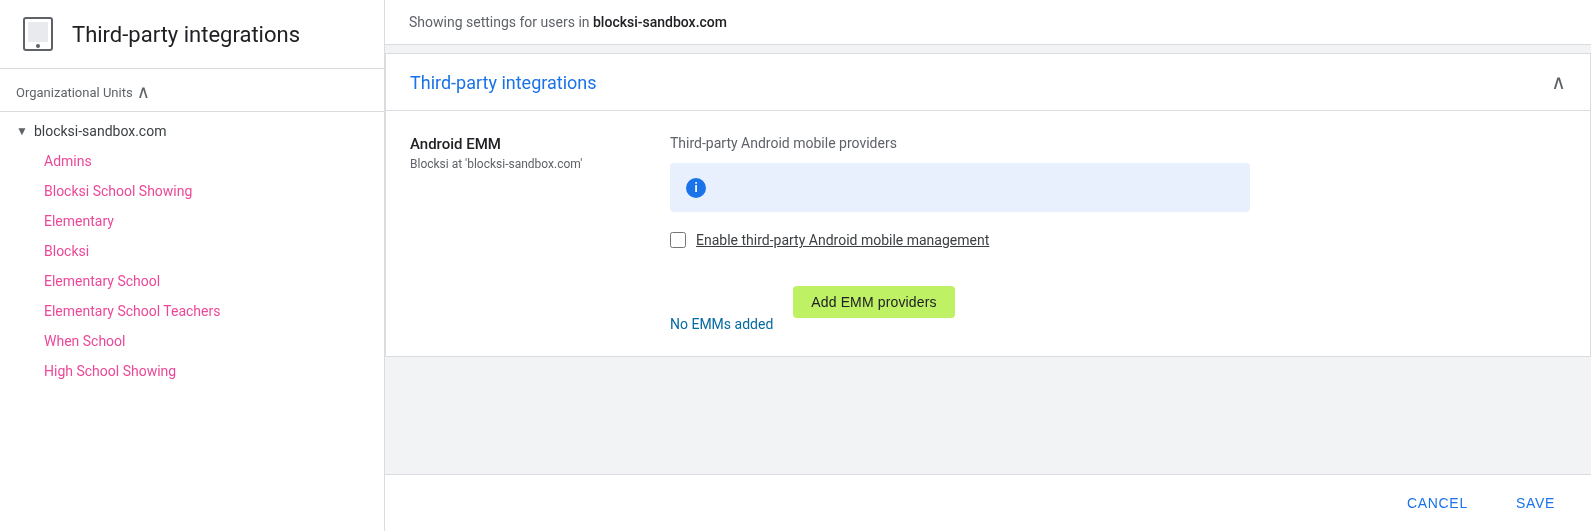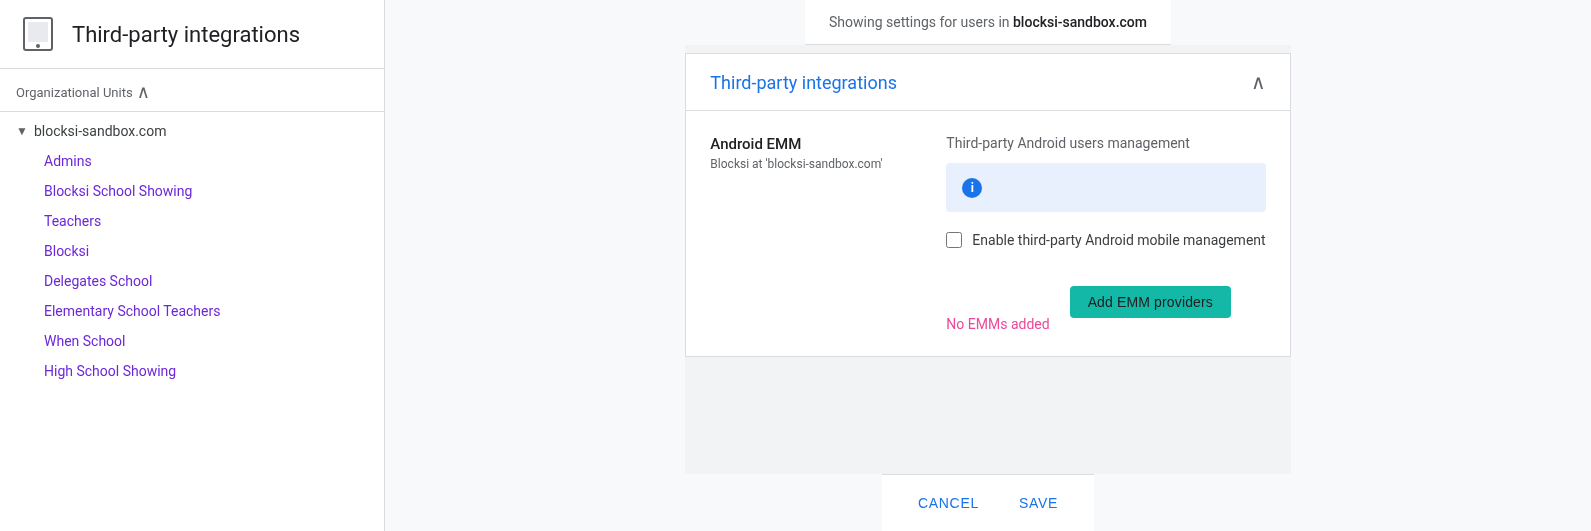--- a/index.html
+++ b/index.html
@@ -107,7 +107,6 @@
       flex-direction: column;
       overflow: hidden;
       background: #f8f9fa;
-      align-items: center;
     }
     .domain-bar {
       background: #fff;

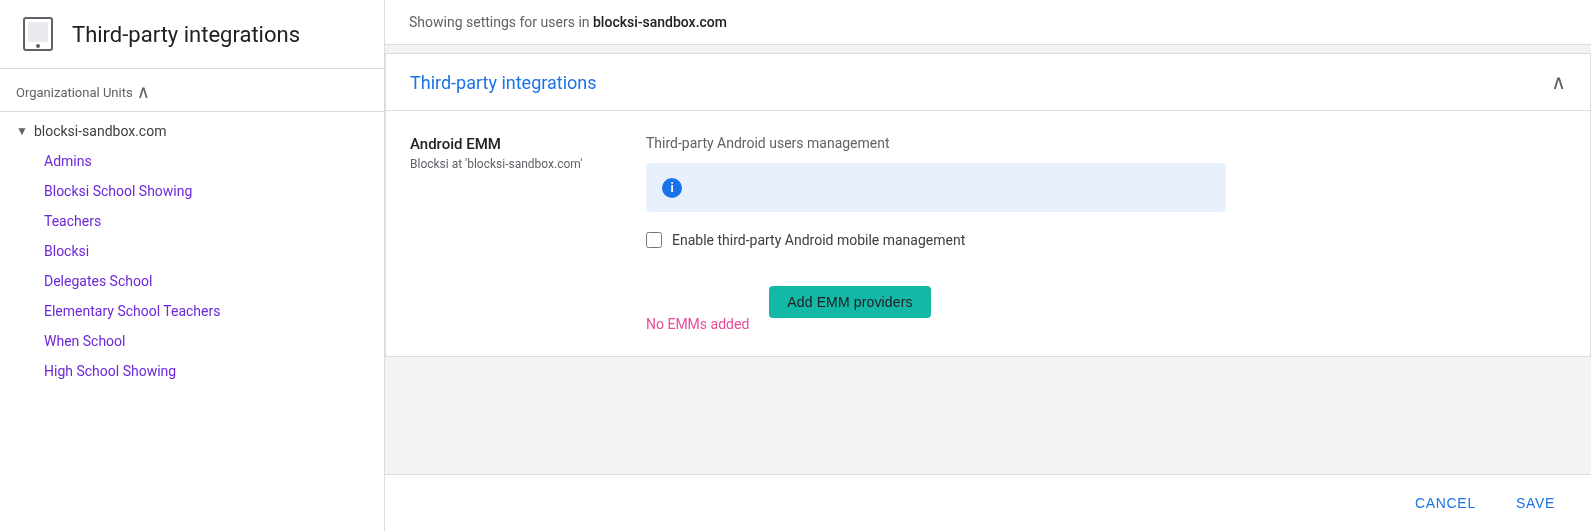--- a/index.html
+++ b/index.html
@@ -152,7 +152,7 @@
     .section-body {
       padding: 24px 24px;
       display: flex;
-      gap: 16px;
+      gap: 40px;
     }
     .emm-left {
       min-width: 220px;

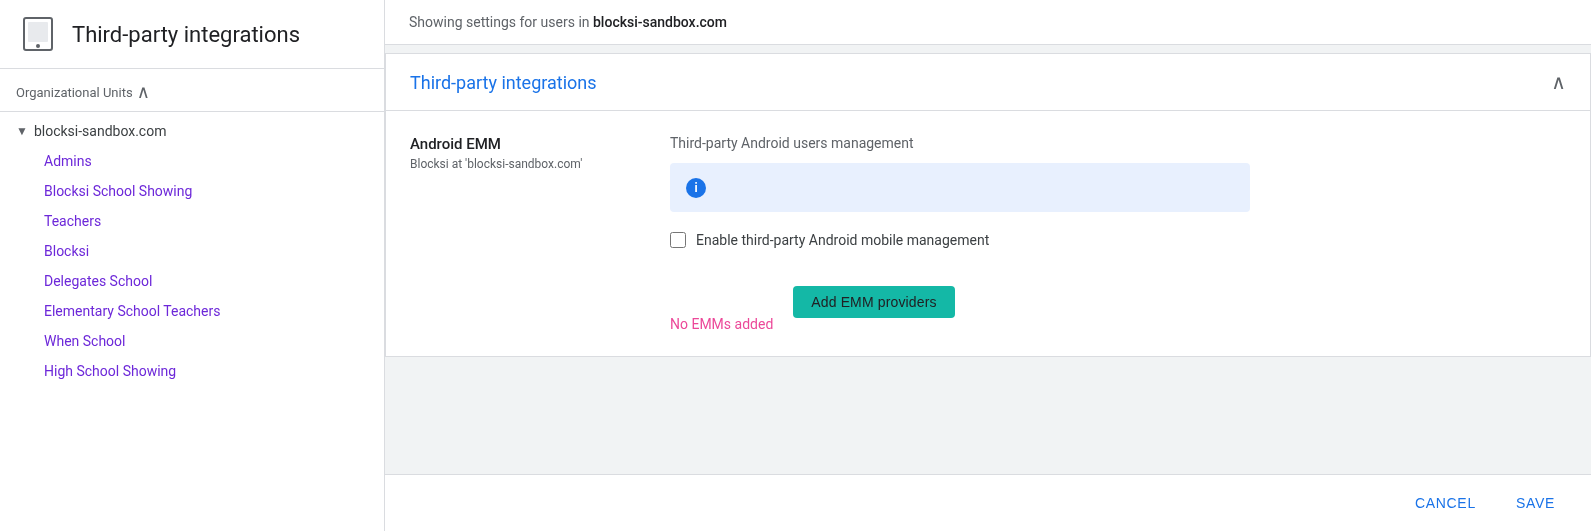--- a/index.html
+++ b/index.html
@@ -332,7 +332,7 @@
           <div class="emm-applied">Blocksi at 'blocksi-sandbox.com'</div>
         </div>
         <div class="emm-right">
-          <div class="emm-subtitle">Third-party Android users management</div>
+          <div class="emm-subtitle">Third-party Android mobile providers</div>
           <div class="info-box">
             <div class="info-icon">i</div>
           </div>

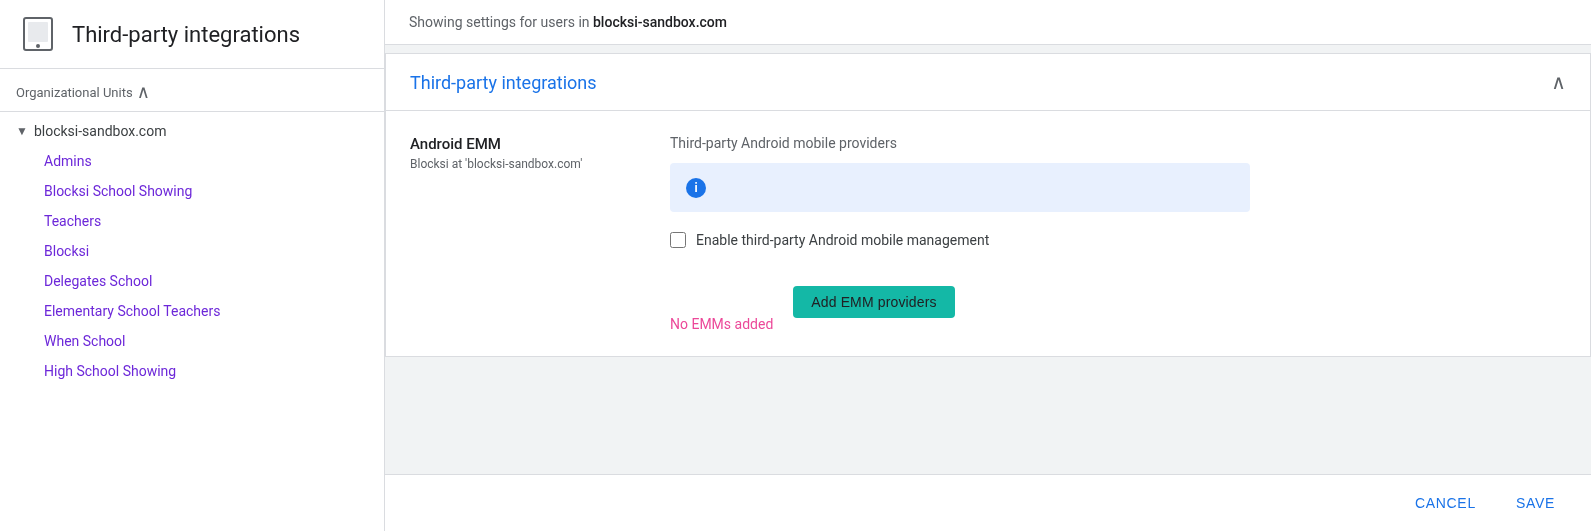--- a/index.html
+++ b/index.html
@@ -81,7 +81,7 @@
       padding: 7px 16px 7px 20px;
       cursor: pointer;
       font-size: 14px;
-      color: #6d28d9;
+      color: #ec4899;
     }
     .tree-root {
       display: flex;

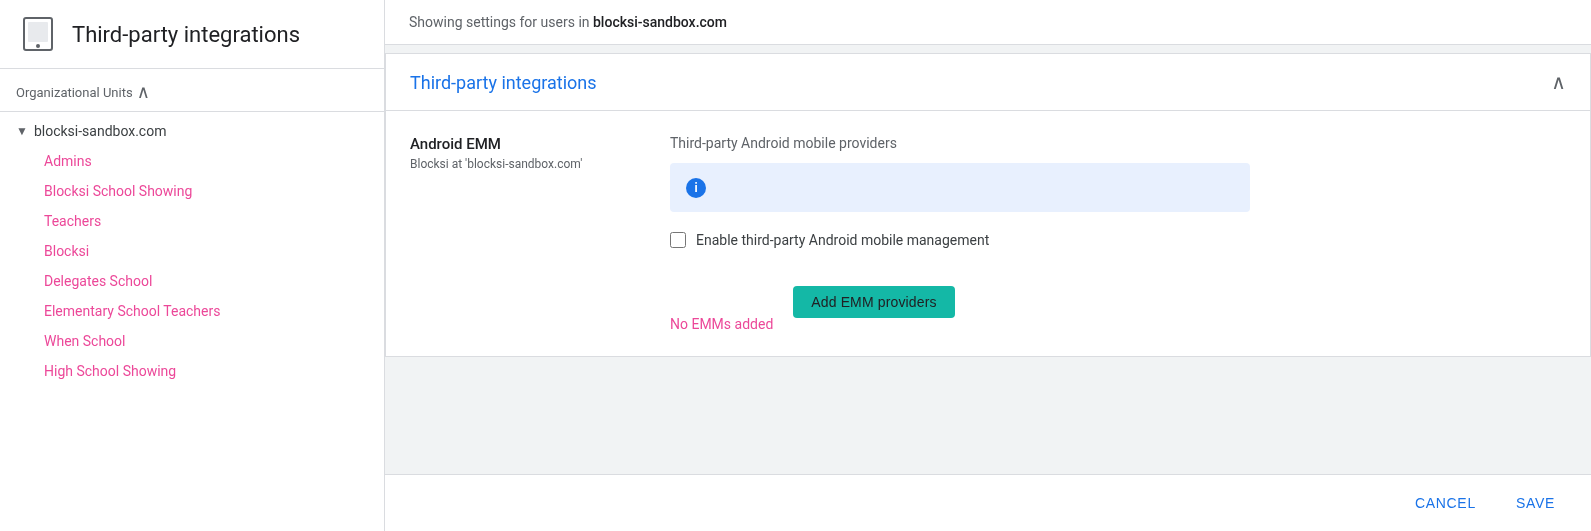--- a/index.html
+++ b/index.html
@@ -293,7 +293,7 @@
           <span>Blocksi School Showing</span>
         </div>
         <div class="tree-item">
-          <span>Teachers</span>
+          <span>Elementary</span>
         </div>
         <div class="tree-item">
           <span>Blocksi</span>

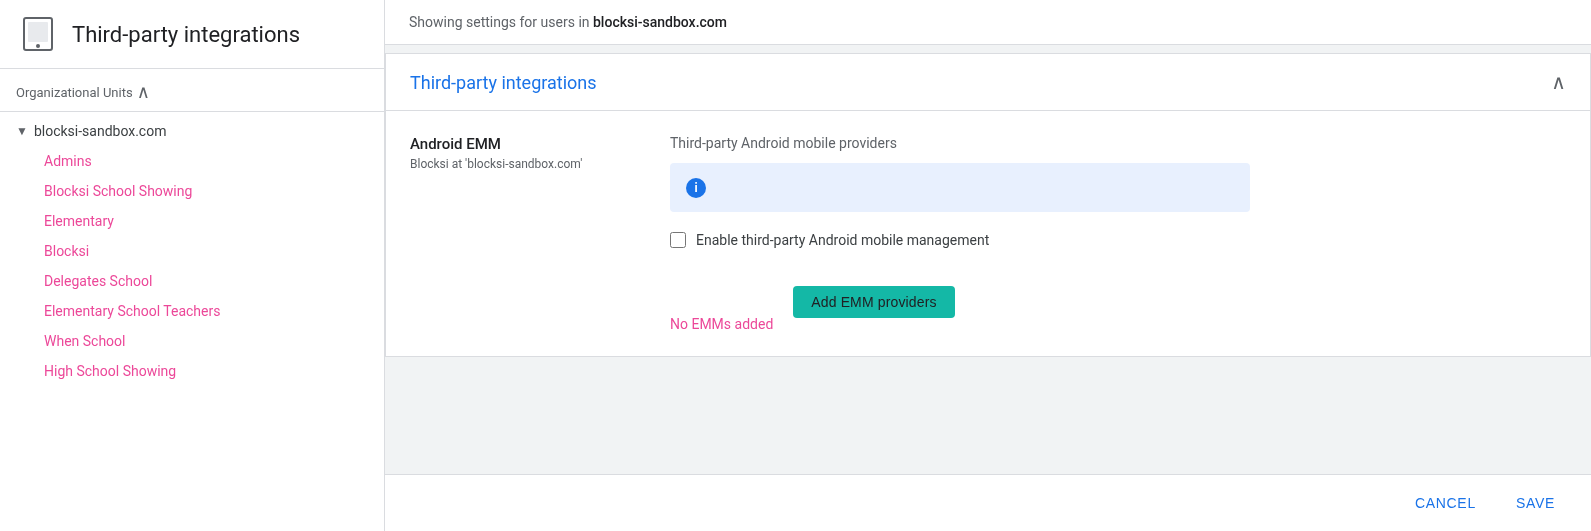--- a/index.html
+++ b/index.html
@@ -213,6 +213,7 @@
       align-items: center;
       gap: 10px;
       margin-bottom: 24px;
+      text-decoration: underline;
     }
     .checkbox-row input[type="checkbox"] {
       width: 16px;

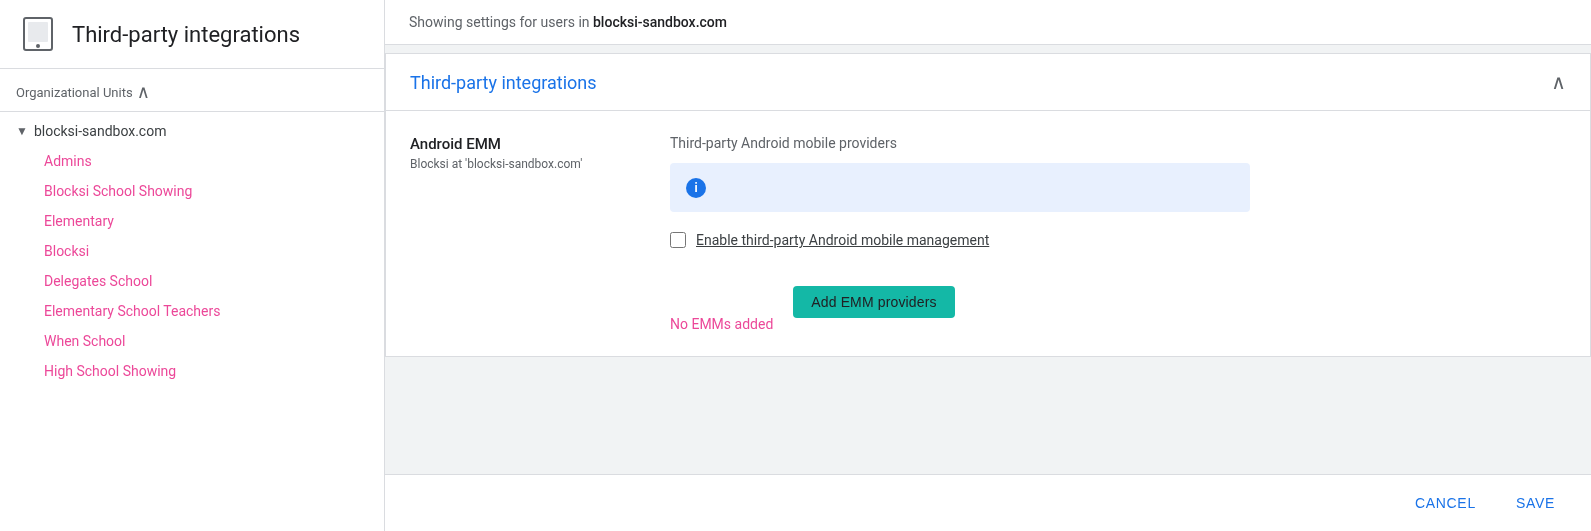--- a/index.html
+++ b/index.html
@@ -300,7 +300,7 @@
           <span>Blocksi</span>
         </div>
         <div class="tree-item">
-          <span>Delegates School</span>
+          <span>Elementary School</span>
         </div>
         <div class="tree-item">
           <span>Elementary School Teachers</span>

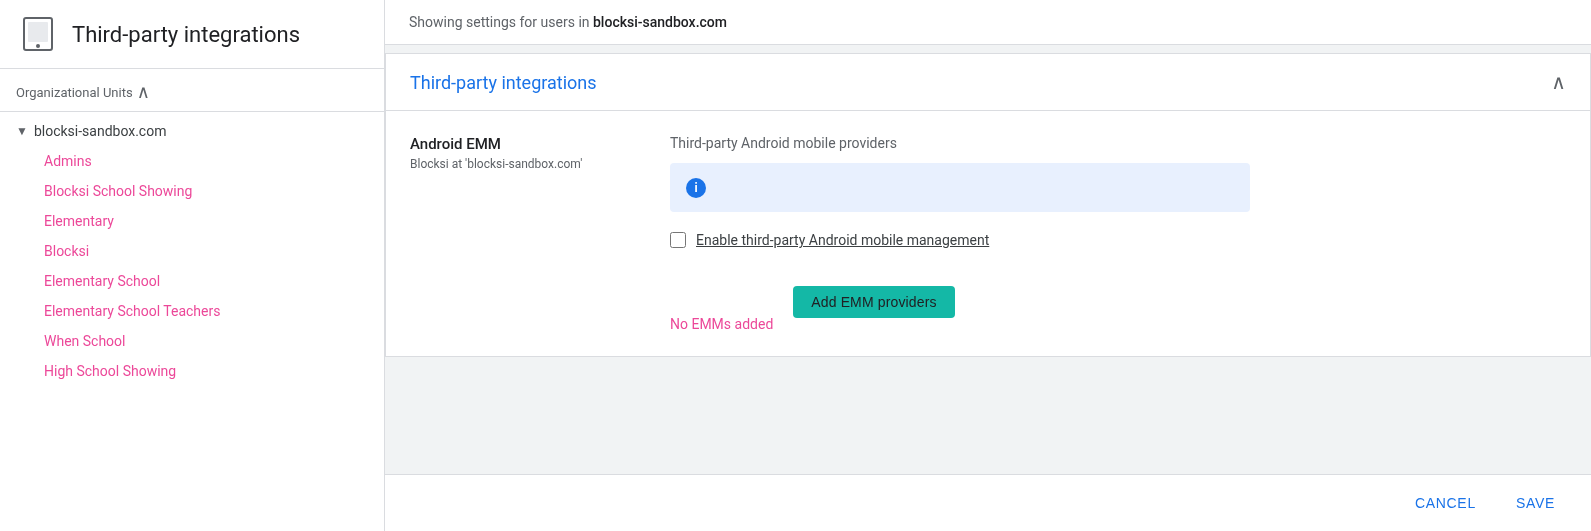--- a/index.html
+++ b/index.html
@@ -235,7 +235,7 @@
       margin-top: 44px;
     }
     .add-emm-btn {
-      background: #14b8a6;
+      background: #bef264;
       color: #202124;
       border: none;
       padding: 8px 18px;

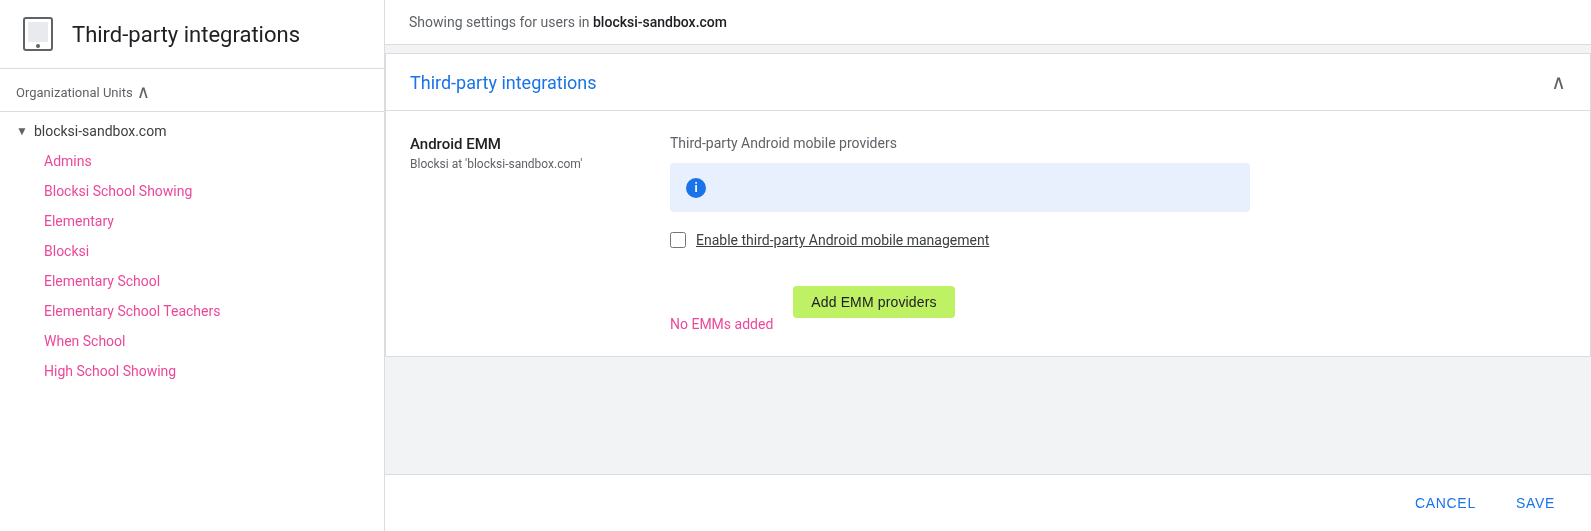--- a/index.html
+++ b/index.html
@@ -231,7 +231,7 @@
     }
     .no-emms-text {
       font-size: 14px;
-      color: #ec4899;
+      color: #0369a1;
       margin-top: 44px;
     }
     .add-emm-btn {

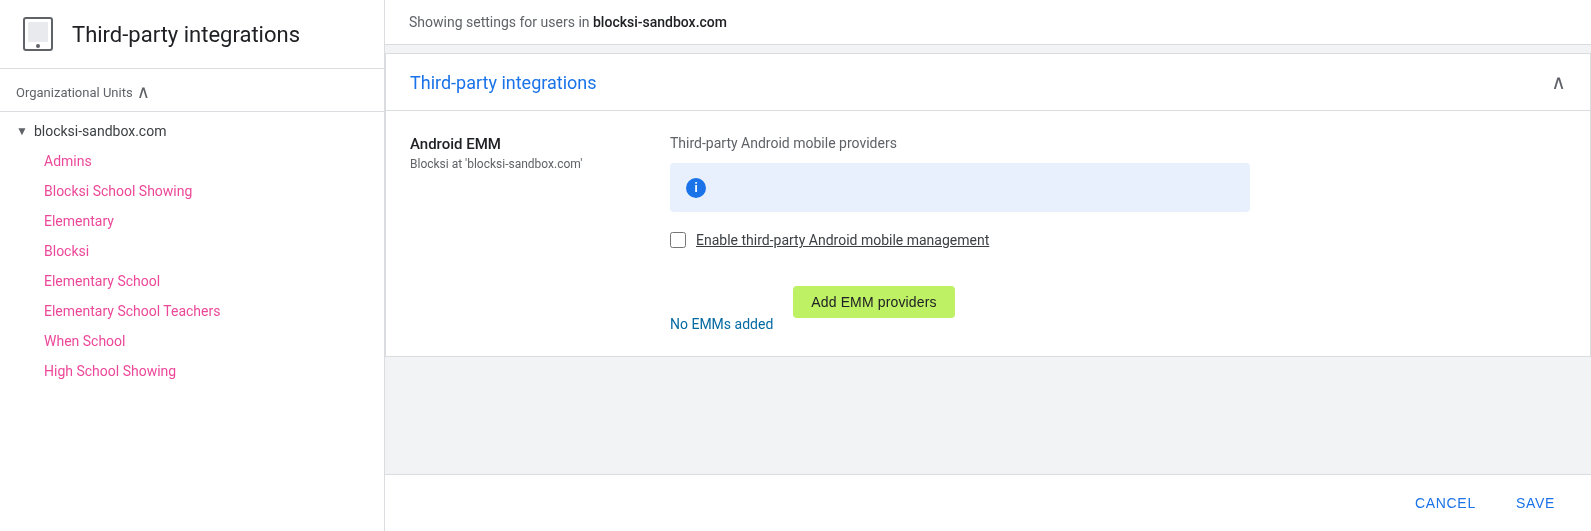--- a/index.html
+++ b/index.html
@@ -251,7 +251,7 @@
       border-top: 1px solid #dadce0;
       display: flex;
       justify-content: flex-end;
-      gap: 16px;
+      gap: 24px;
     }
     .footer-btn {
       background: none;

